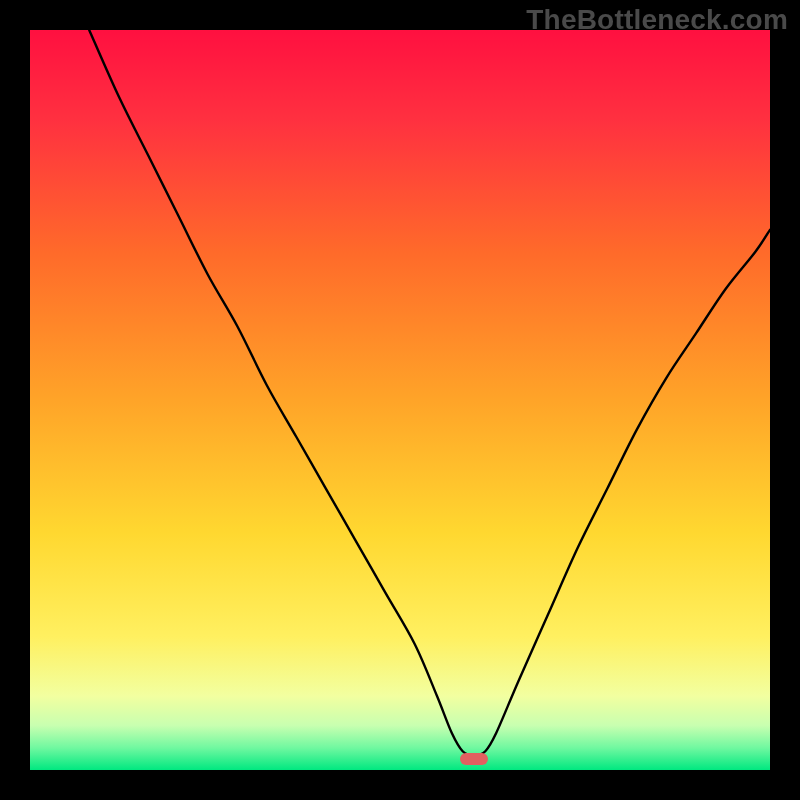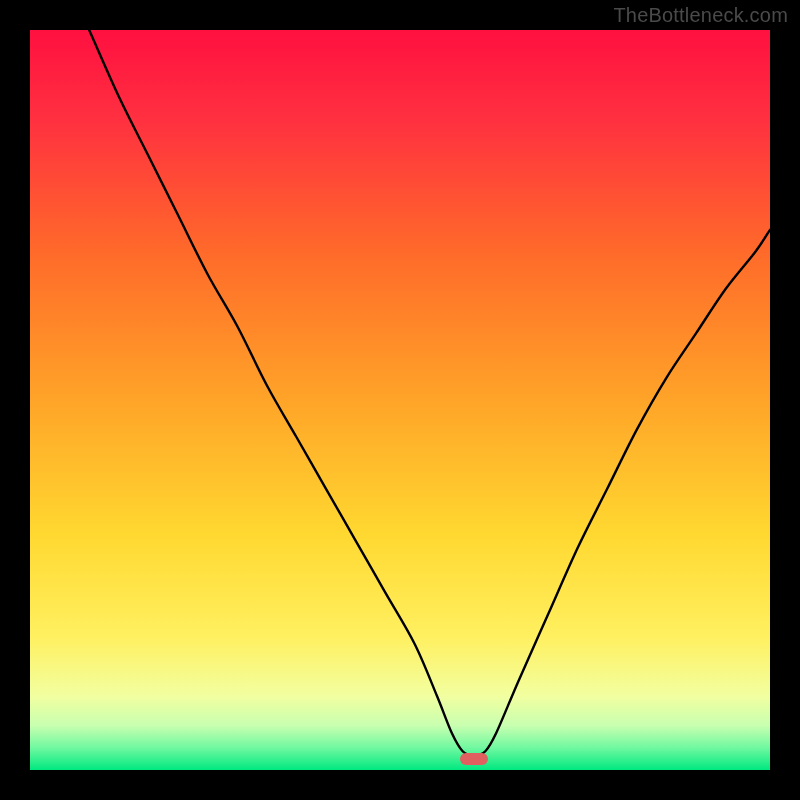--- a/index.html
+++ b/index.html
@@ -22,8 +22,8 @@
     top: 4px;
     right: 12px;
     color: #4a4a4a;
-    font-size: 20px;
-    font-weight: 400;
+    font-size: 28px;
+    font-weight: 700;
     letter-spacing: 0.2px;
     z-index: 5;
   }

